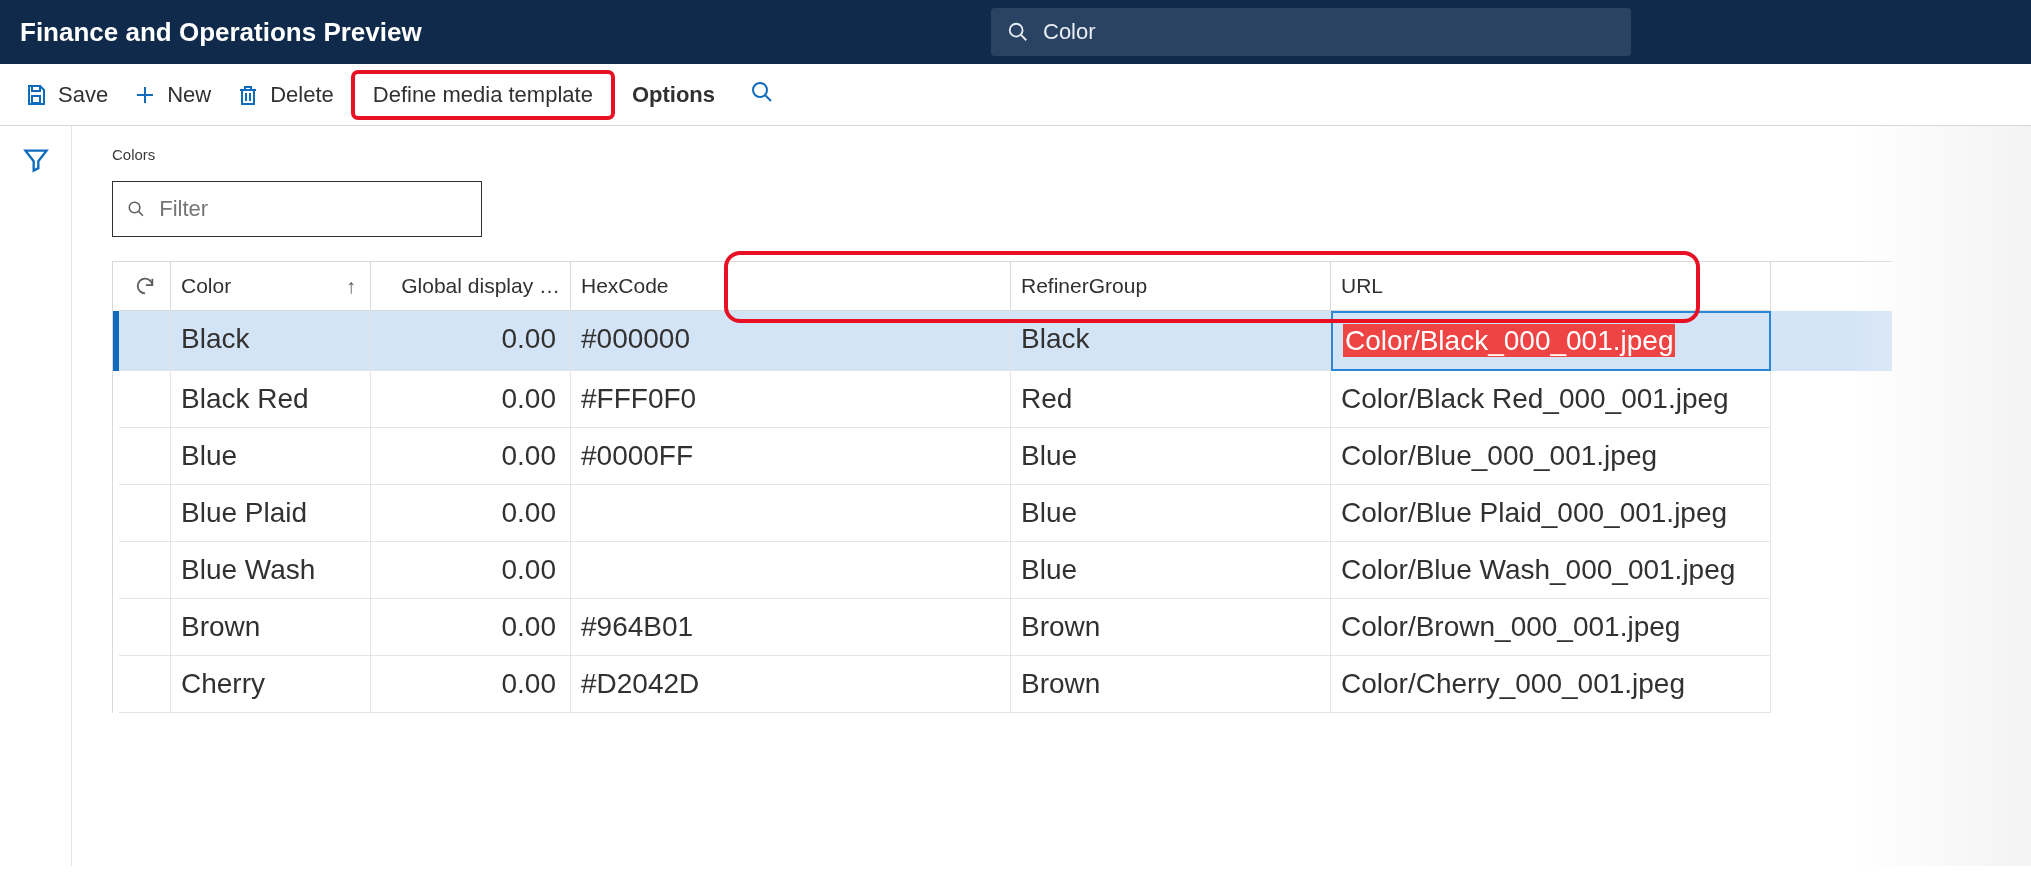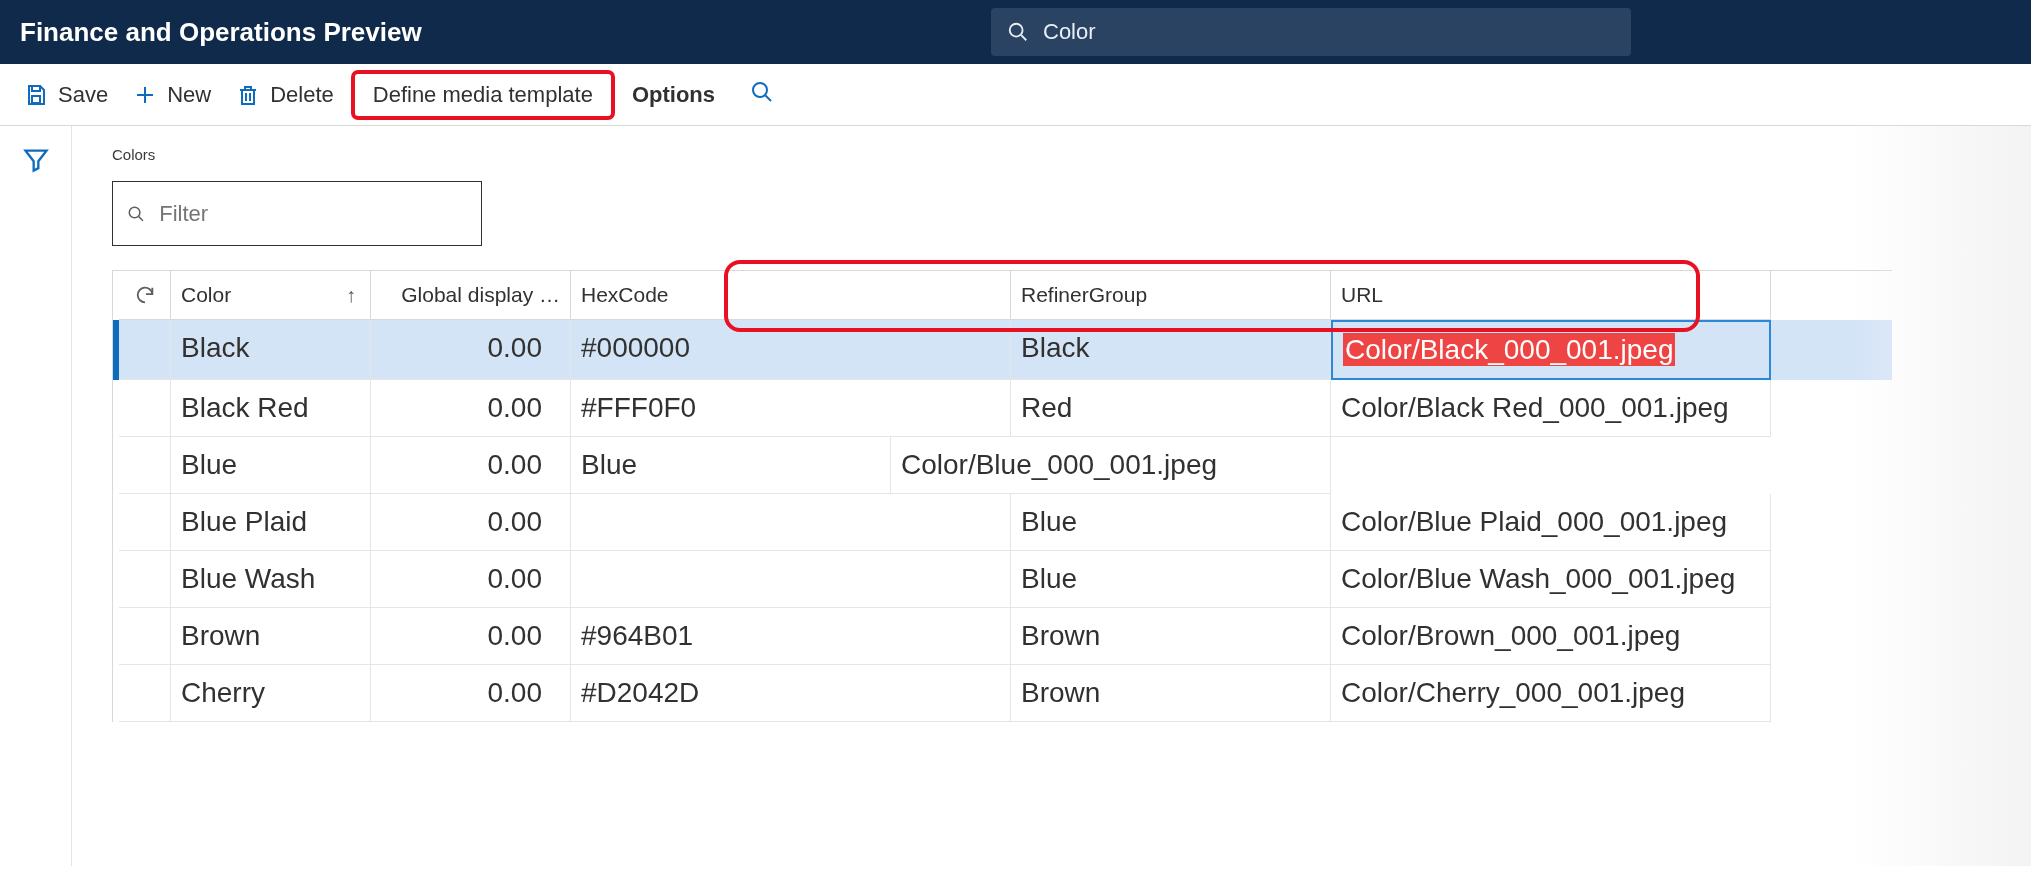--- a/index.html
+++ b/index.html
@@ -106,7 +106,7 @@
   .filterbox {
     border: 1px solid #323130;
     width: 370px;
-    height: 65px;
+    height: 56px;
     display: flex;
     align-items: center;
     padding: 0 14px;

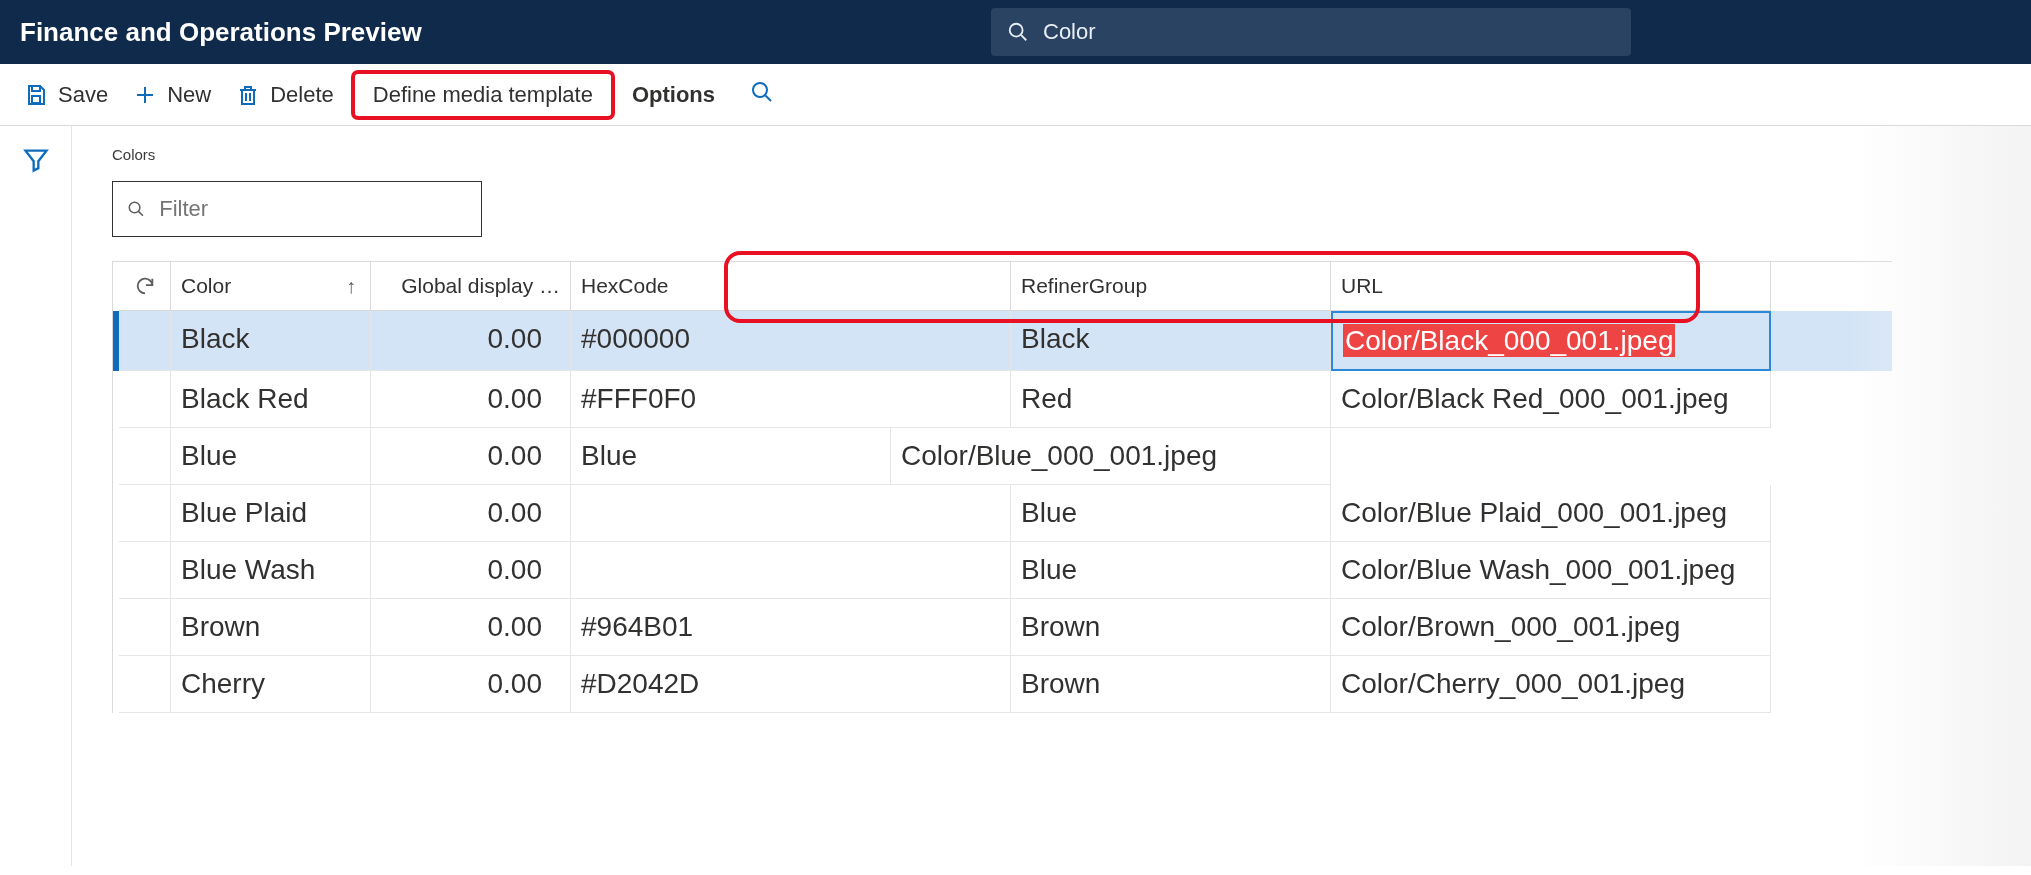--- a/index.html
+++ b/index.html
@@ -171,7 +171,7 @@
   .col-hex     { flex: 0 0 440px; }
   .col-refiner { flex: 0 0 320px; }
   .col-url     { flex: 0 0 440px; }
-  .grid-row .col-disp { display:flex; justify-content:flex-end; padding-right:28px; }
+  .grid-row .col-disp { display:flex; justify-content:flex-end; padding-right:14px; }
 
   .col-color.header {
     display:flex; justify-content:space-between; align-items:center;

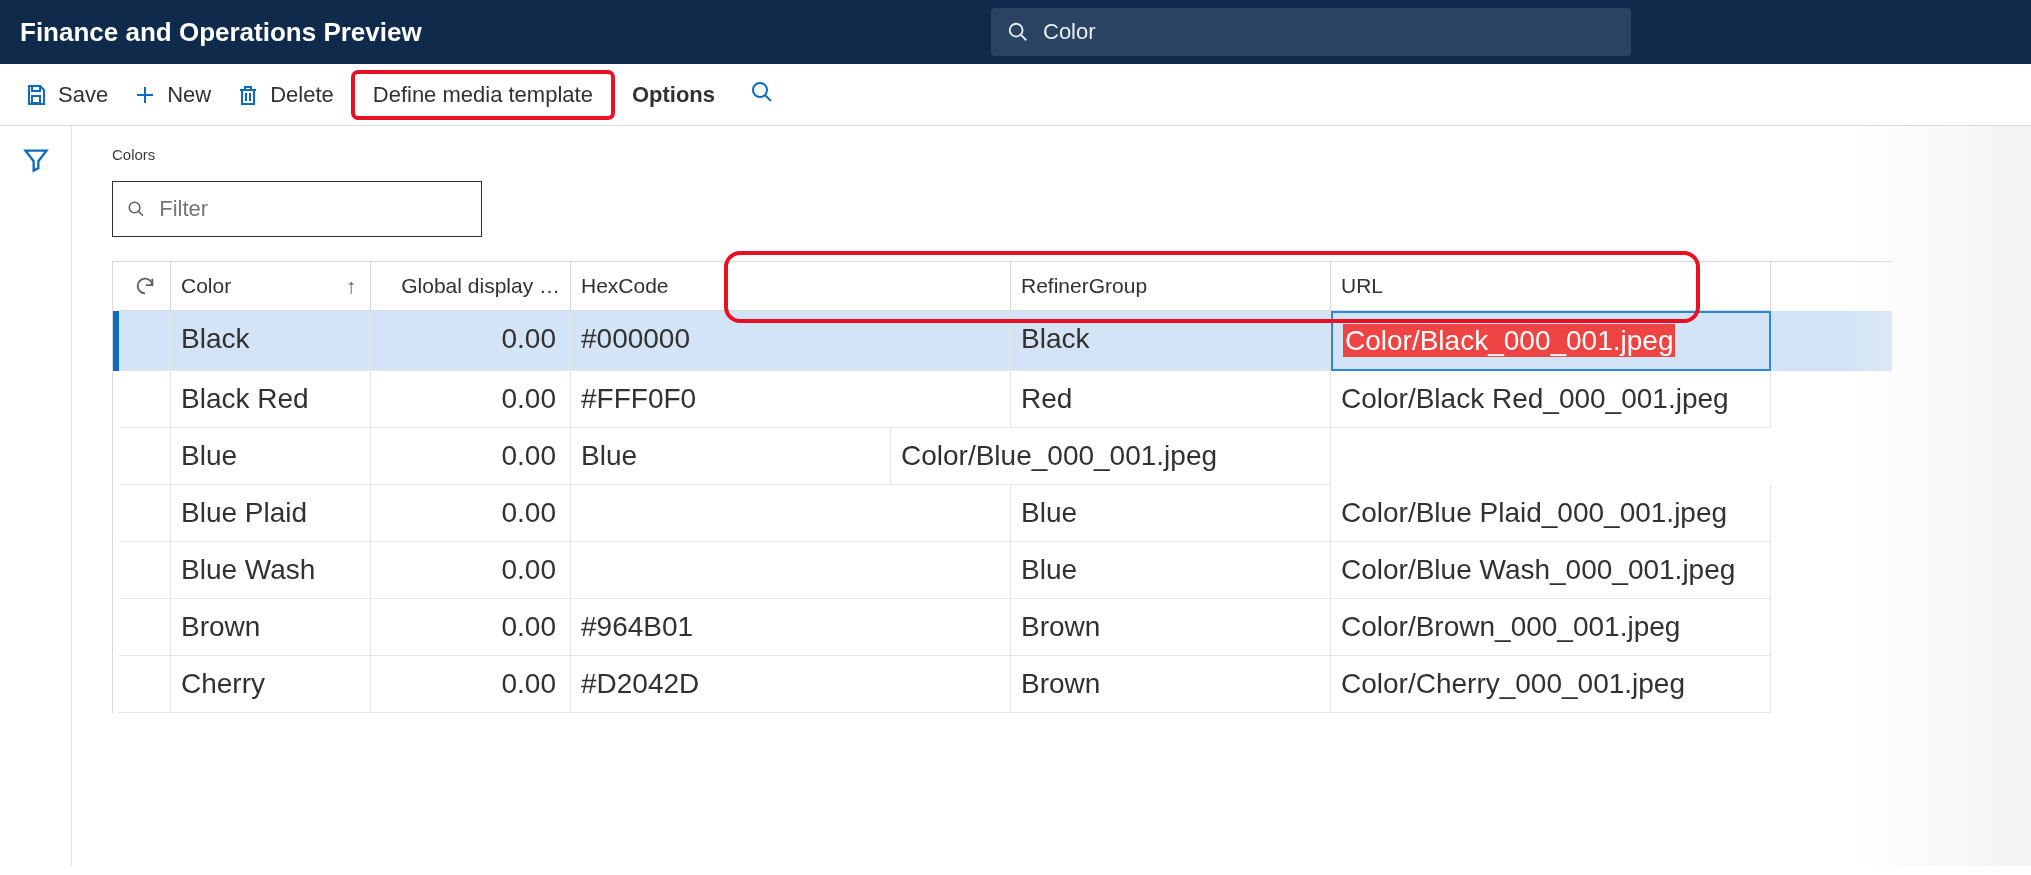--- a/index.html
+++ b/index.html
@@ -340,6 +340,7 @@
               <div class="cell col-refresh"></div>
               <div class="cell col-color">Blue</div>
               <div class="cell col-disp">0.00</div>
+              <div class="cell col-hex">#0000FF</div>
               <div class="cell col-refiner">Blue</div>
               <div class="cell col-url url-cell">Color/Blue_000_001.jpeg</div>
             </div>

